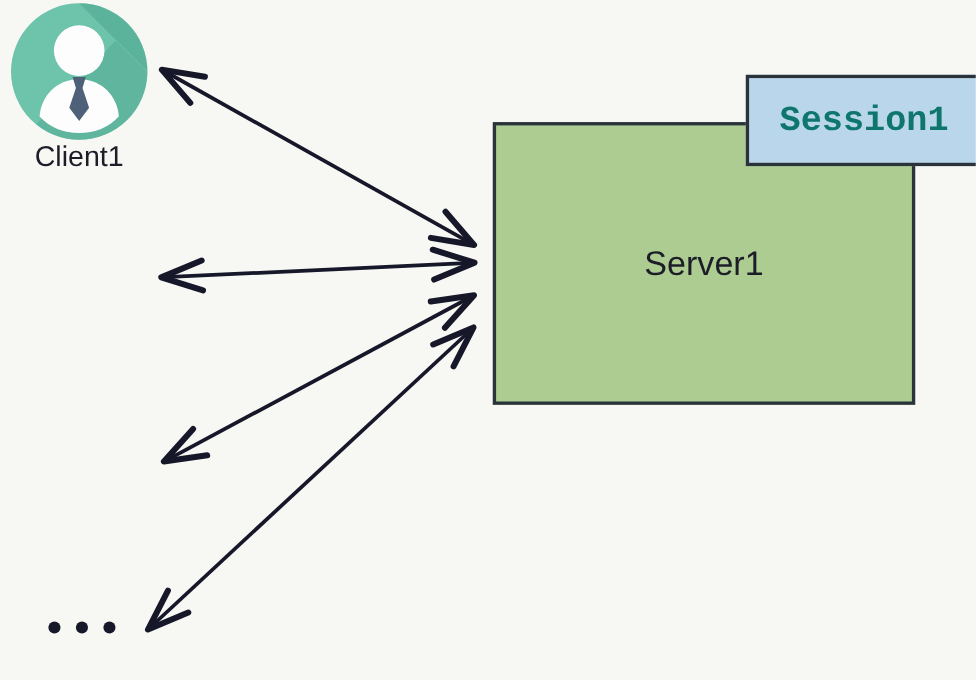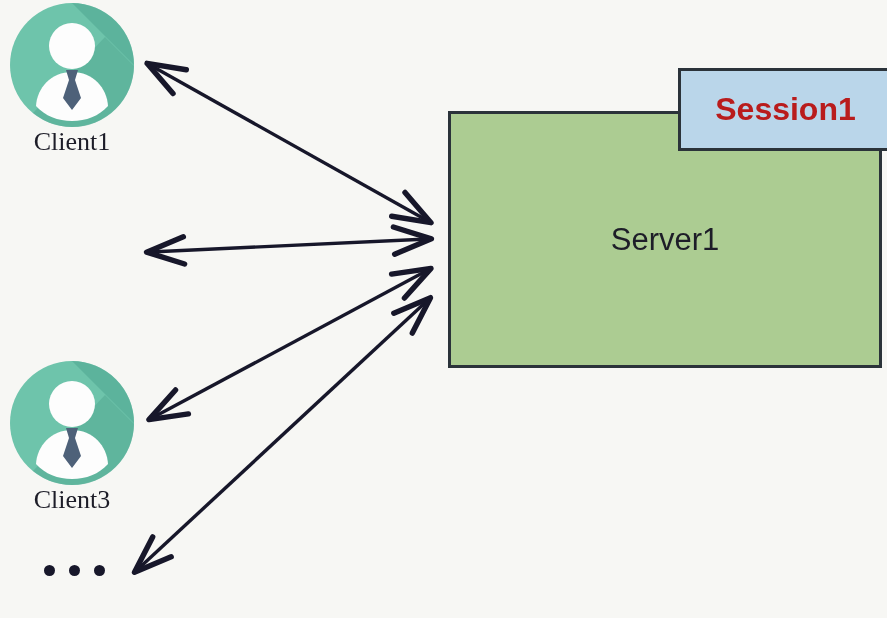--- a/index.html
+++ b/index.html
@@ -81,8 +81,8 @@
   .session-label {
     font-size: 32px;
     font-weight: bold;
-    color: #b91c1c;
-    font-family: Liberation Sans, sans-serif;
+    color: #0f766e;
+    font-family: Liberation Mono, monospace;
   }
   
   .ellipsis {

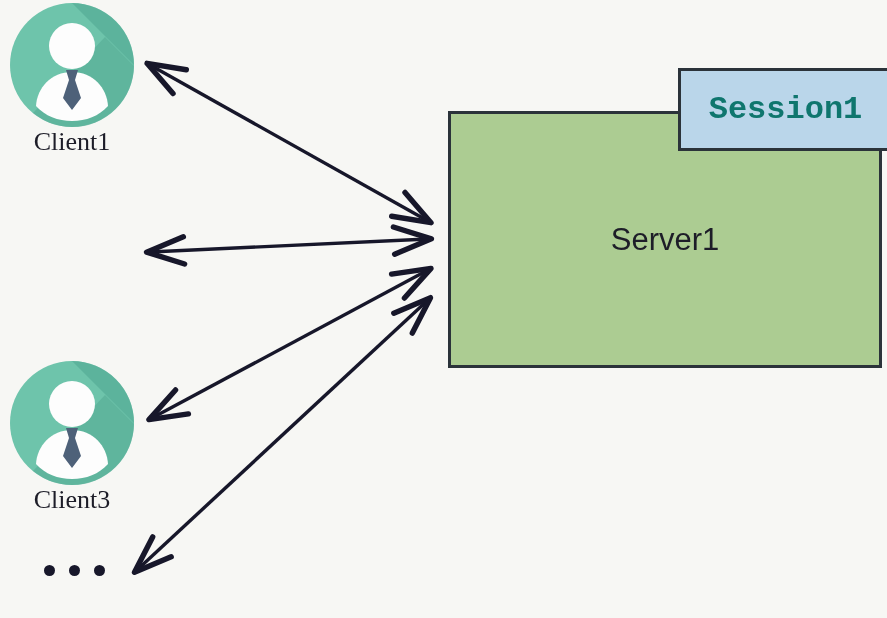--- a/index.html
+++ b/index.html
@@ -42,7 +42,7 @@
     color: #1d1d28;
     line-height: 1;
     margin-top: 1px;
-    font-family: Liberation Serif, serif;
+    font-family: Liberation Sans, sans-serif;
     letter-spacing: 0px;
   }
   

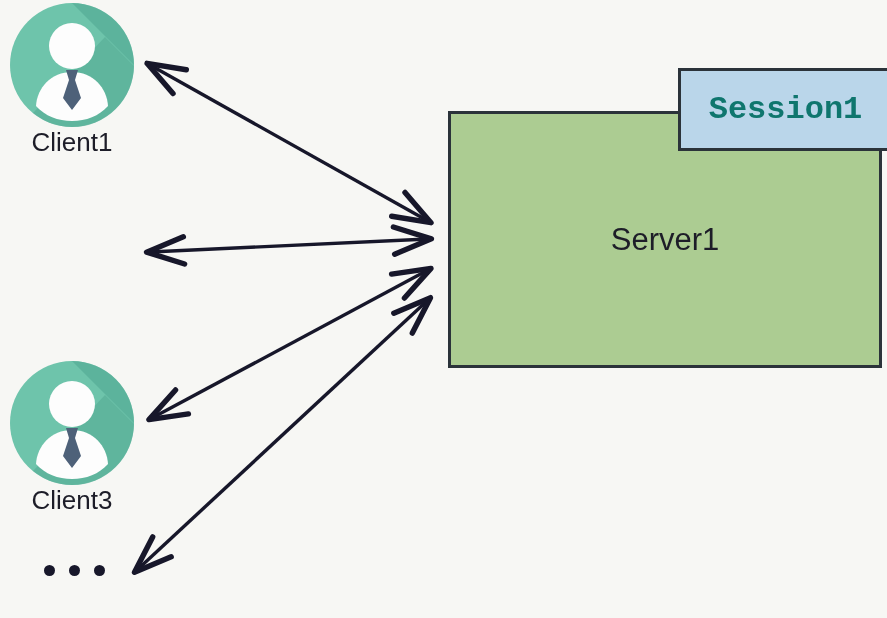--- a/index.html
+++ b/index.html
@@ -50,7 +50,7 @@
     position: absolute;
     left: 448px;
     top: 111px;
-    width: 434px;
+    width: 384px;
     height: 257px;
     background: #accc92;
     border: 3px solid #2b333a;

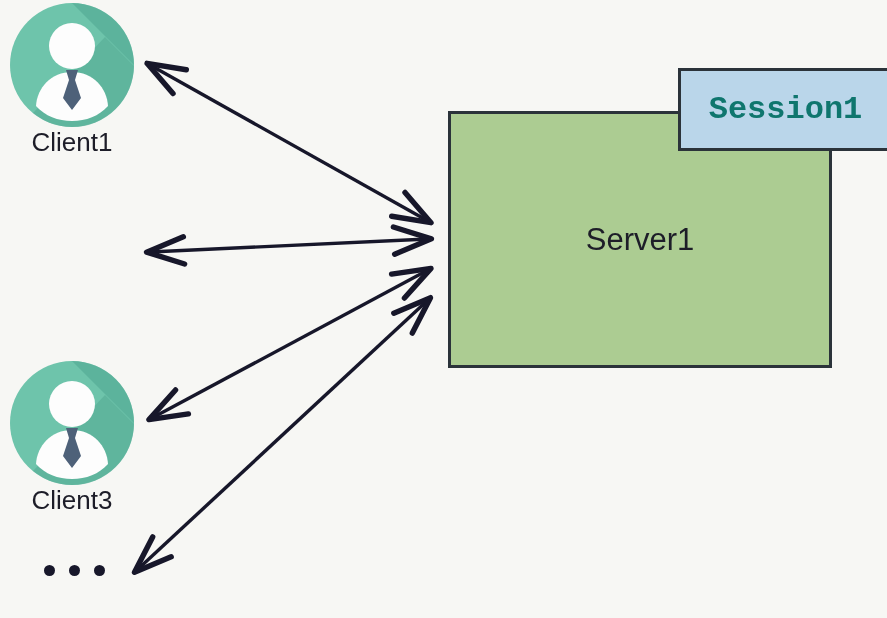--- a/index.html
+++ b/index.html
@@ -145,17 +145,6 @@
   </div>
 
 
-  <div class="client-node" style="left:2px; top:360px;">
-    <svg class="client-avatar" viewBox="0 0 126 126" xmlns="http://www.w3.org/2000/svg">
-      <circle cx="63" cy="63" r="62" fill="#6ec4ab"></circle>
-      <path d="M63 1 A62 62 0 0 1 63 125 A62 62 0 0 0 125 63 Z" fill="#4fa58f" opacity="0.55"></path>
-      <path d="M96 35 L125 64 A62 62 0 0 1 63 125 A62 62 0 0 1 24 111 Z" fill="#4fa58f" opacity="0.5"></path>
-      <circle cx="63" cy="44" r="23" fill="#fdfdfd"></circle>
-      <path d="M63 70 C 42 70 28 86 27 104 C 36 114 49 119 63 119 C 77 119 90 114 99 104 C 98 86 84 70 63 70 Z" fill="#fdfdfd"></path>
-      <path d="M57 68 L69 68 L66 78 L72 96 L63 108 L54 96 L60 78 Z" fill="#4e6179"></path>
-    </svg>
-    <div class="client-label">Client3</div>
-  </div>
 
   <div class="ellipsis">
     <span class="dot"></span>

